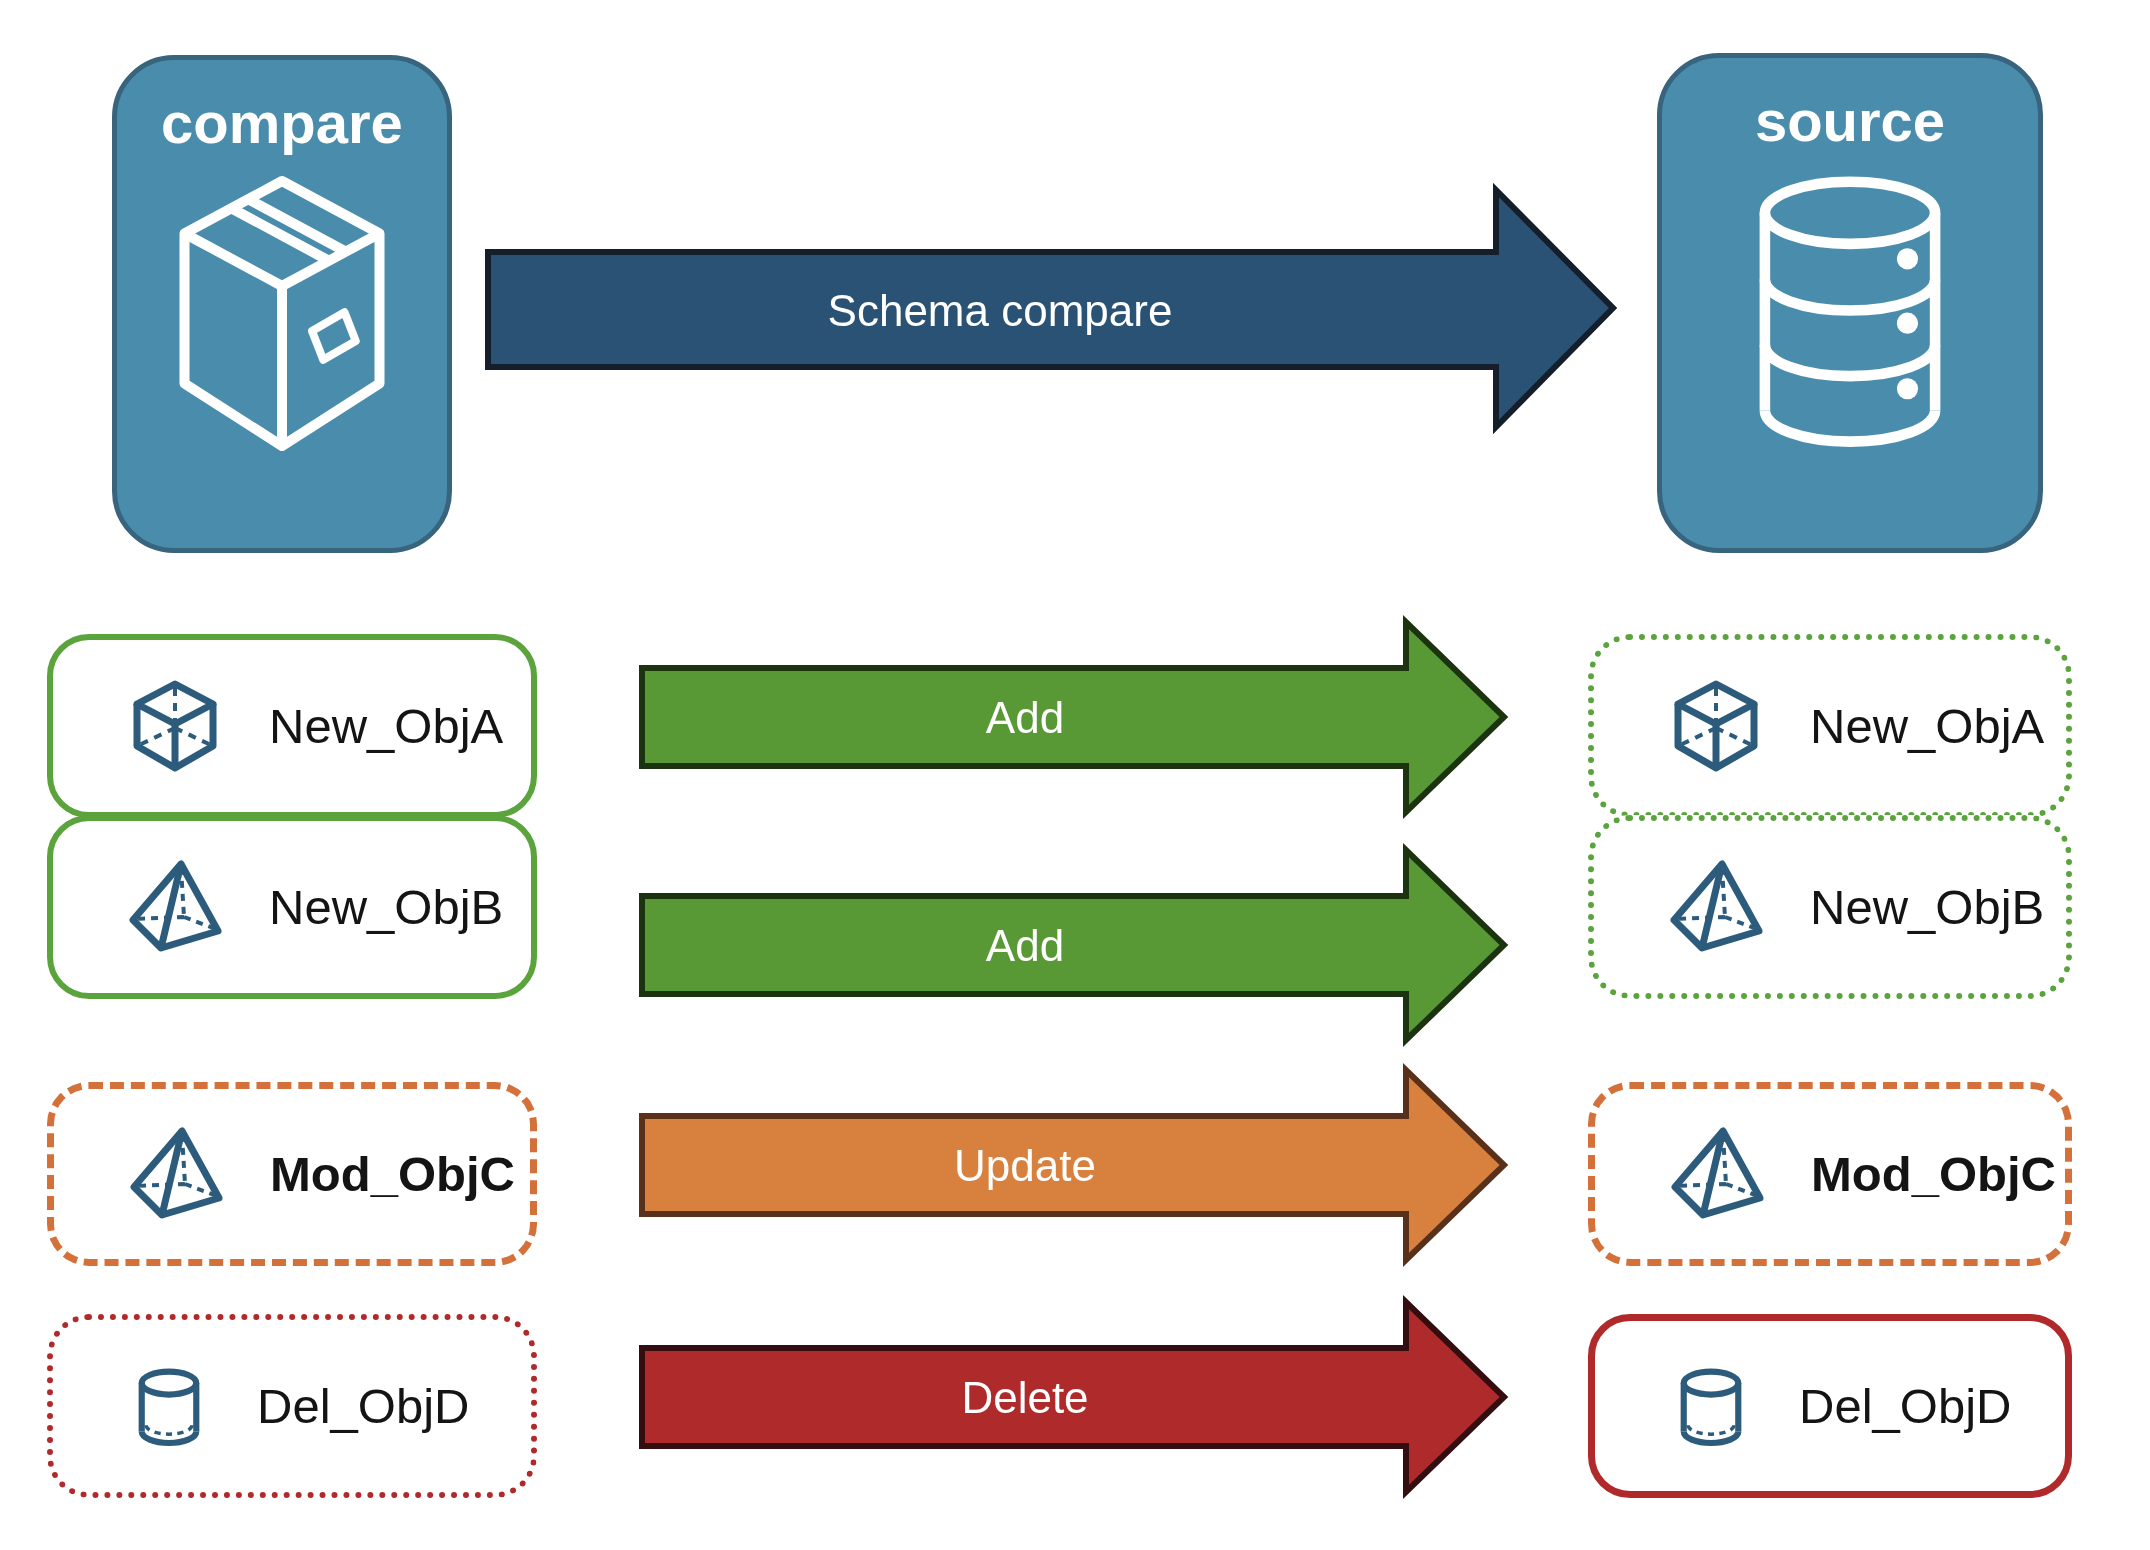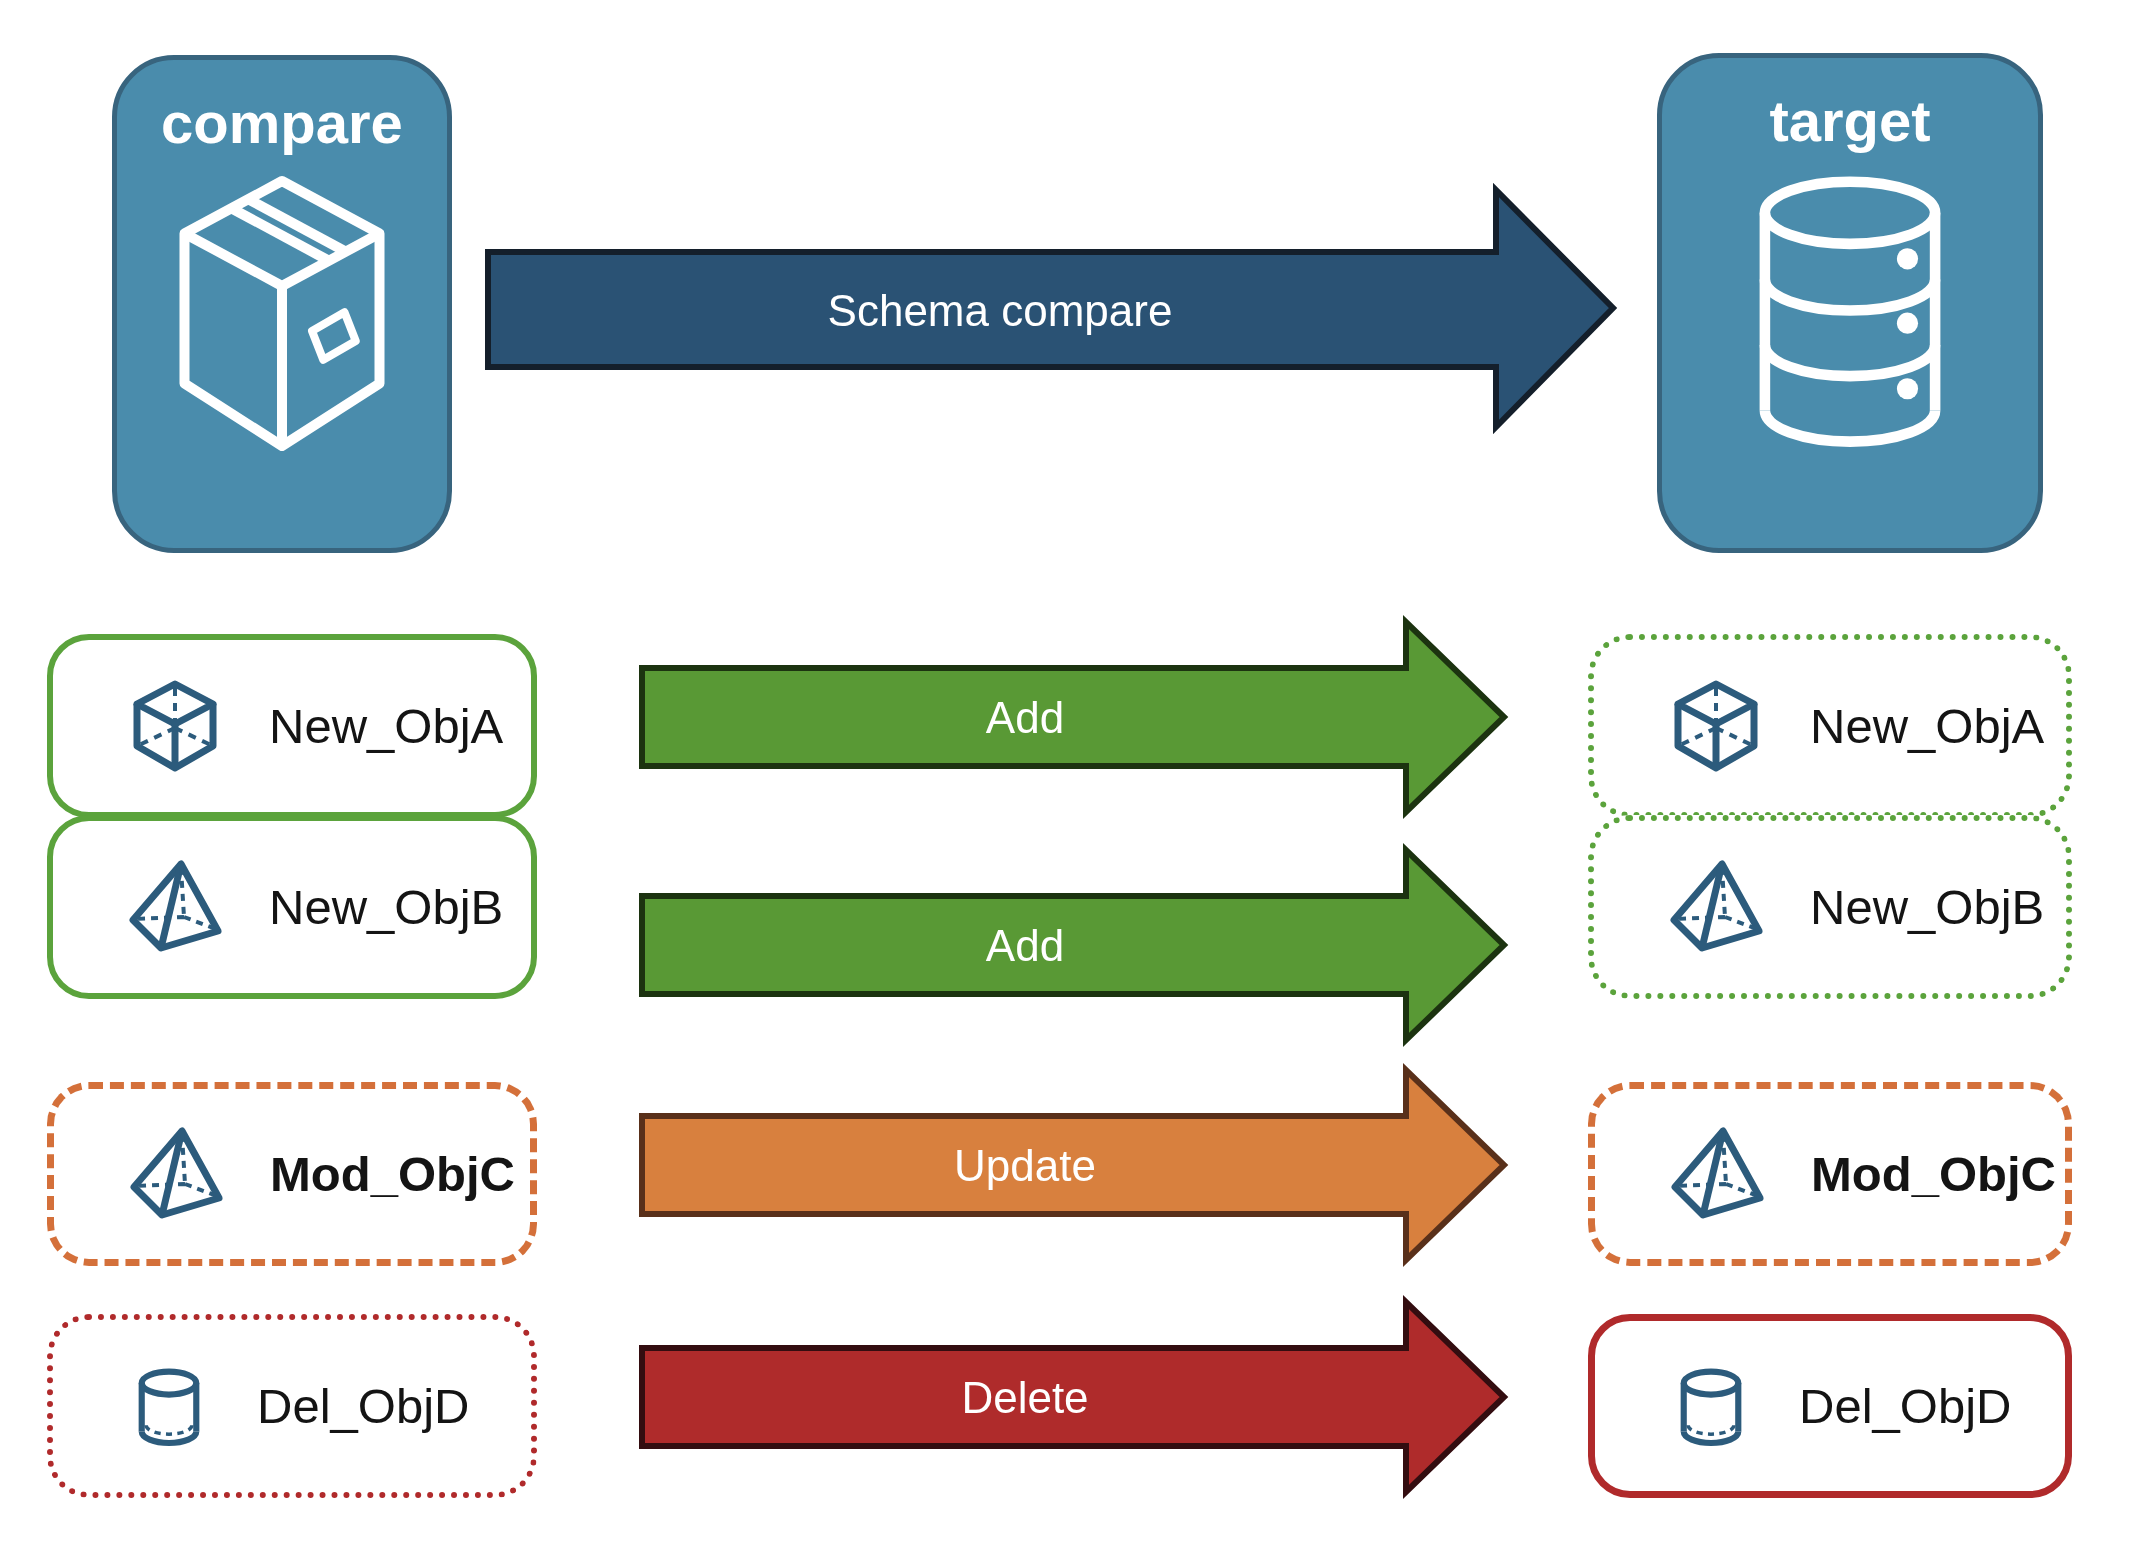--- a/index.html
+++ b/index.html
@@ -58,7 +58,7 @@
   </div>
 
   <div class="node" id="target-node">
-    <div class="node-title">target</div>
+    <div class="node-title">source</div>
     <svg class="node-icon" width="230" height="300" viewBox="0 0 100 130">
       <g fill="none" stroke="#ffffff" stroke-width="4.6">
         <ellipse cx="50" cy="21" rx="37" ry="13.5"></ellipse>

